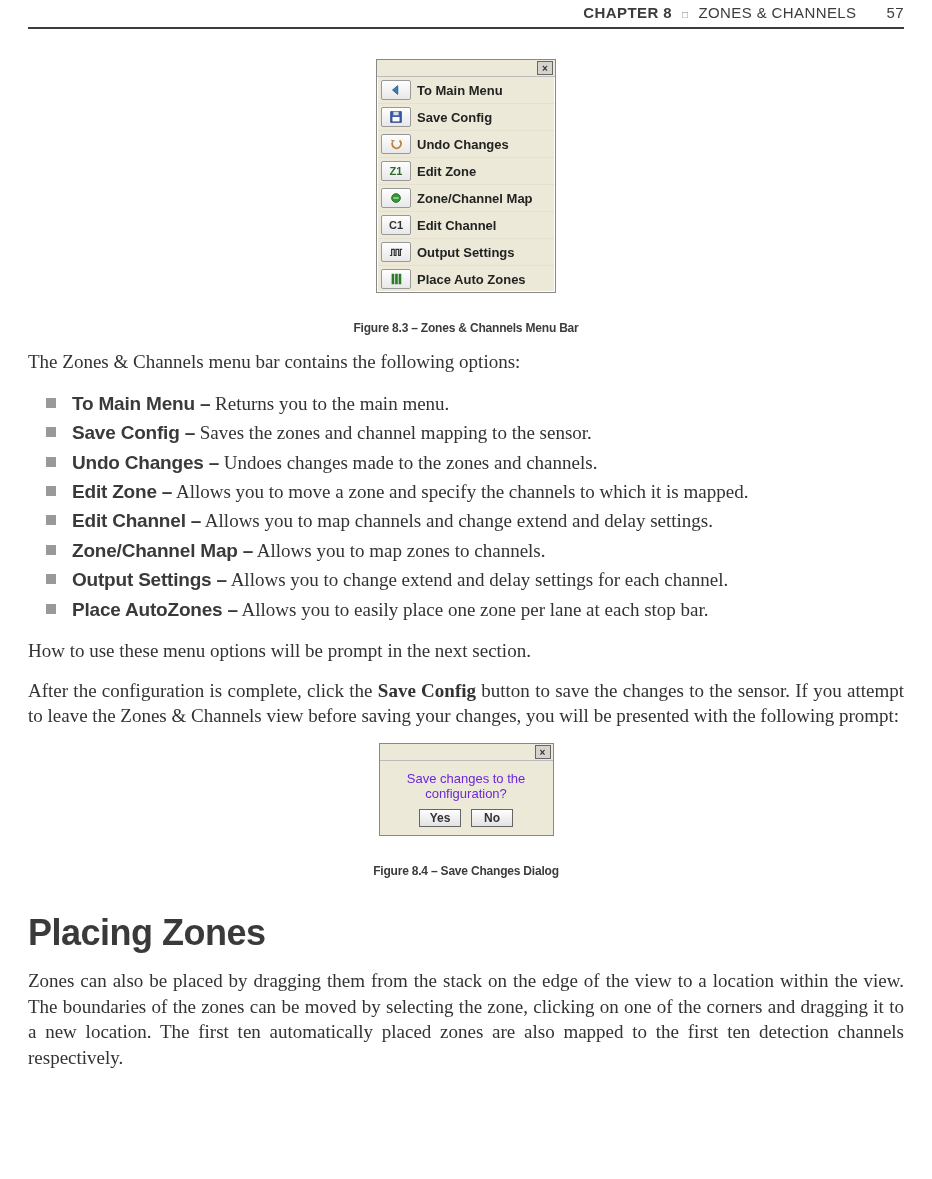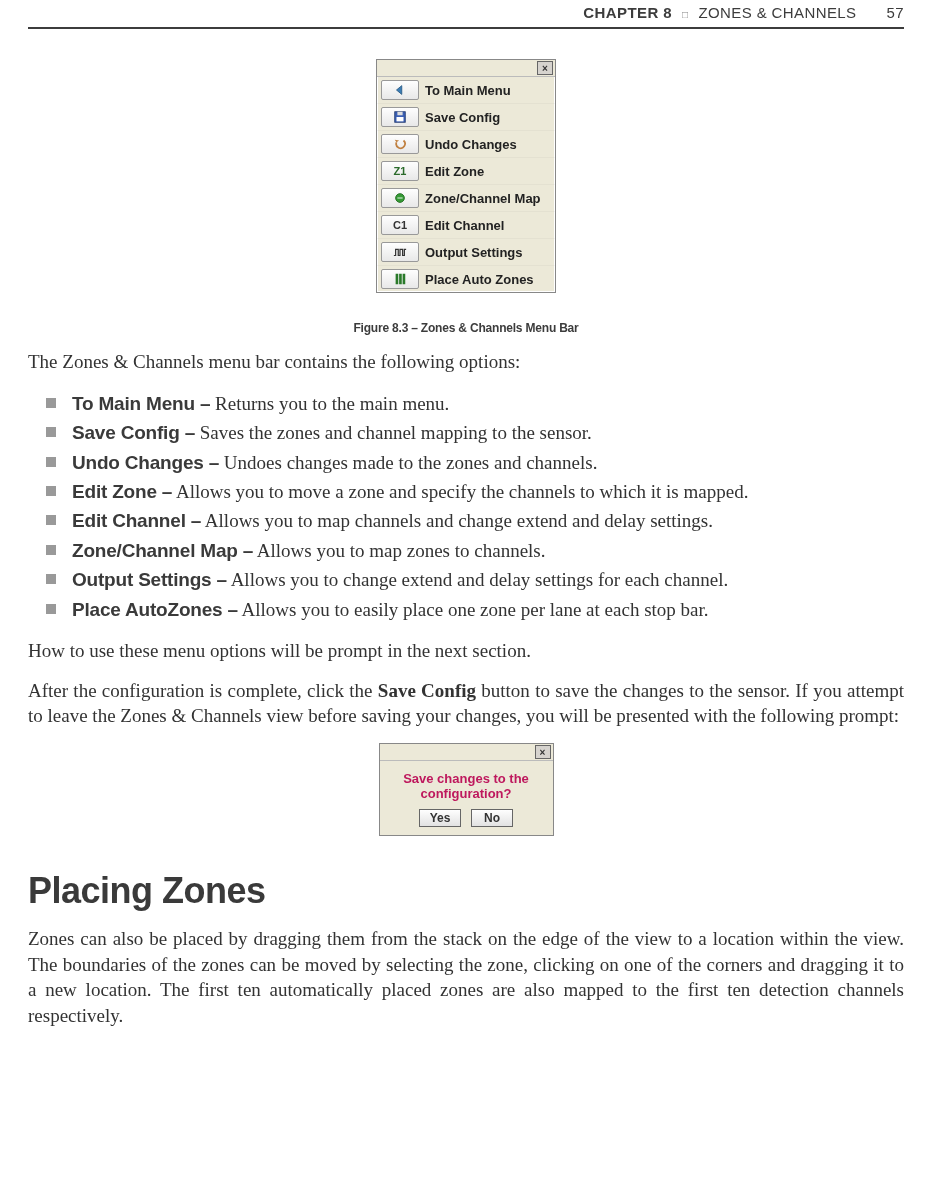--- a/index.html
+++ b/index.html
@@ -64,7 +64,7 @@
   }
   .menu-item + .menu-item { border-top: 1px solid rgba(0,0,0,0.03); }
   .mi-icon {
-    width: 38px; height: 20px;
+    width: 30px; height: 20px;
     border: 1px solid #999;
     background: linear-gradient(#fefefe,#e8e8e8);
     display:flex; align-items:center; justify-content:center;

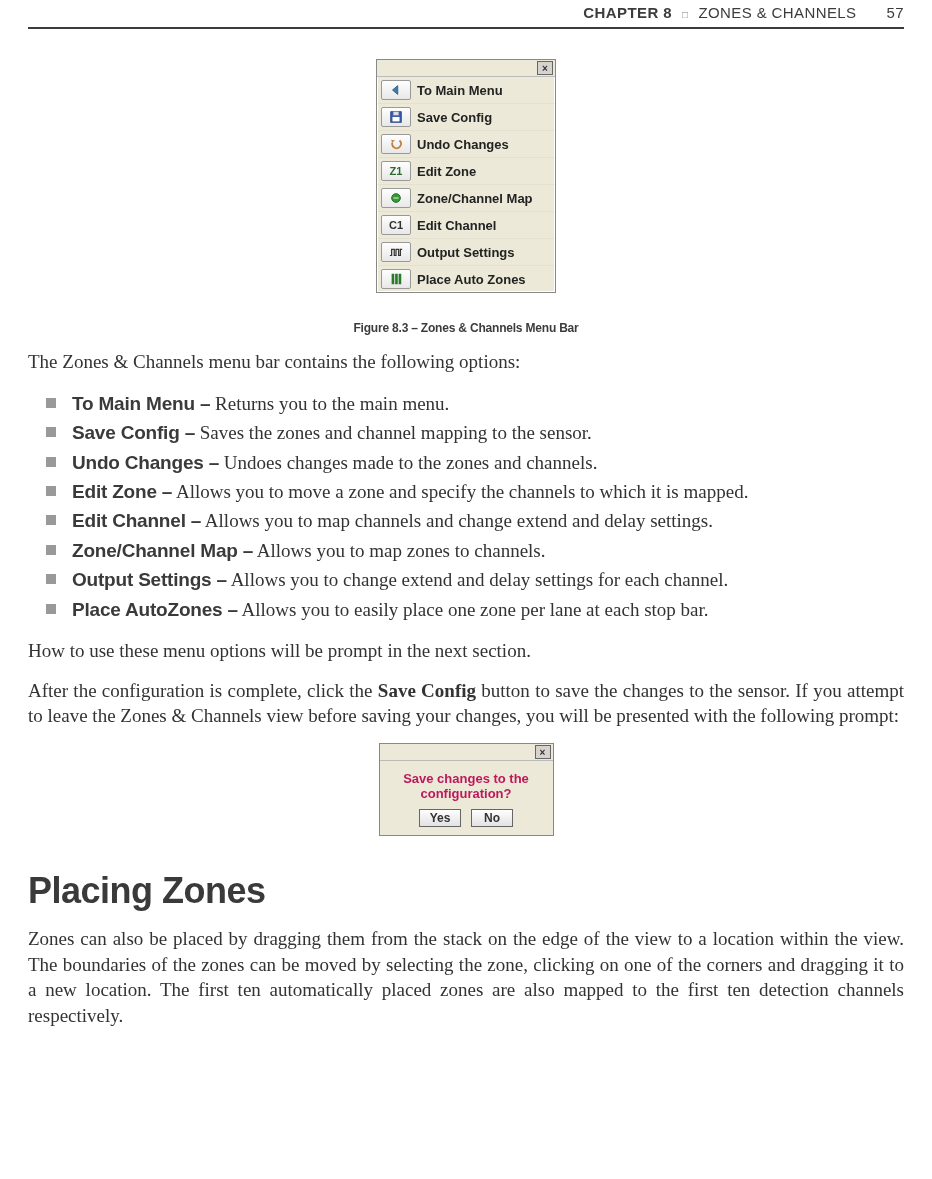--- a/index.html
+++ b/index.html
@@ -122,9 +122,9 @@
   }
   .dialog-box .msg {
     font-size: 13px;
-    font-weight:700;
+    font-weight:400;
     padding: 10px 8px 8px 8px;
-    color:#be185d;
+    color:#6d28d9;
   }
   .dialog-box .btns { display:flex; justify-content:center; gap:10px; }
   .dialog-box .btn {

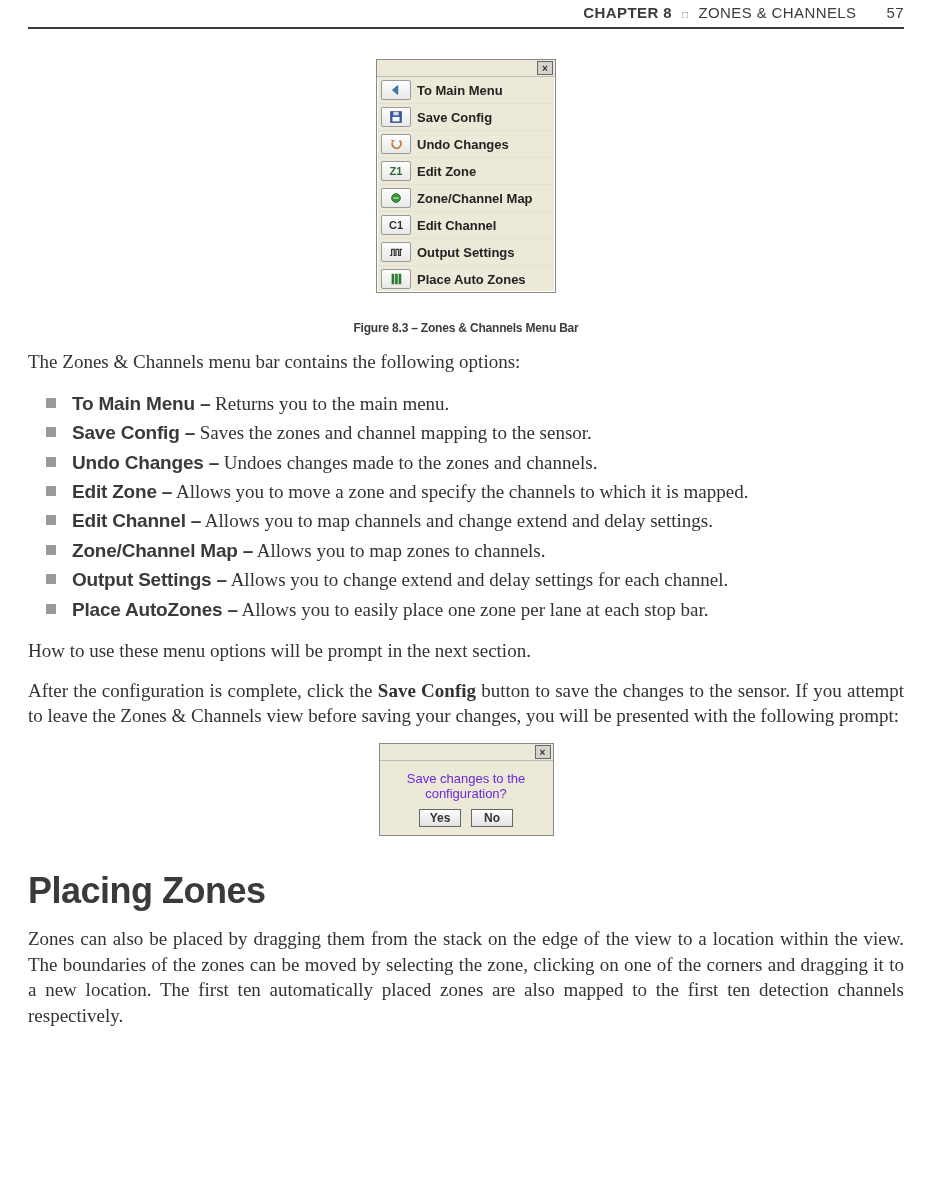--- a/index.html
+++ b/index.html
@@ -283,6 +283,7 @@
         <div class="btn">No</div>
       </div>
     </div>
+    <div class="caption">Figure 8.4 – Save Changes Dialog</div>
   </div>
 
   <h2 class="section-title">Placing Zones</h2>

